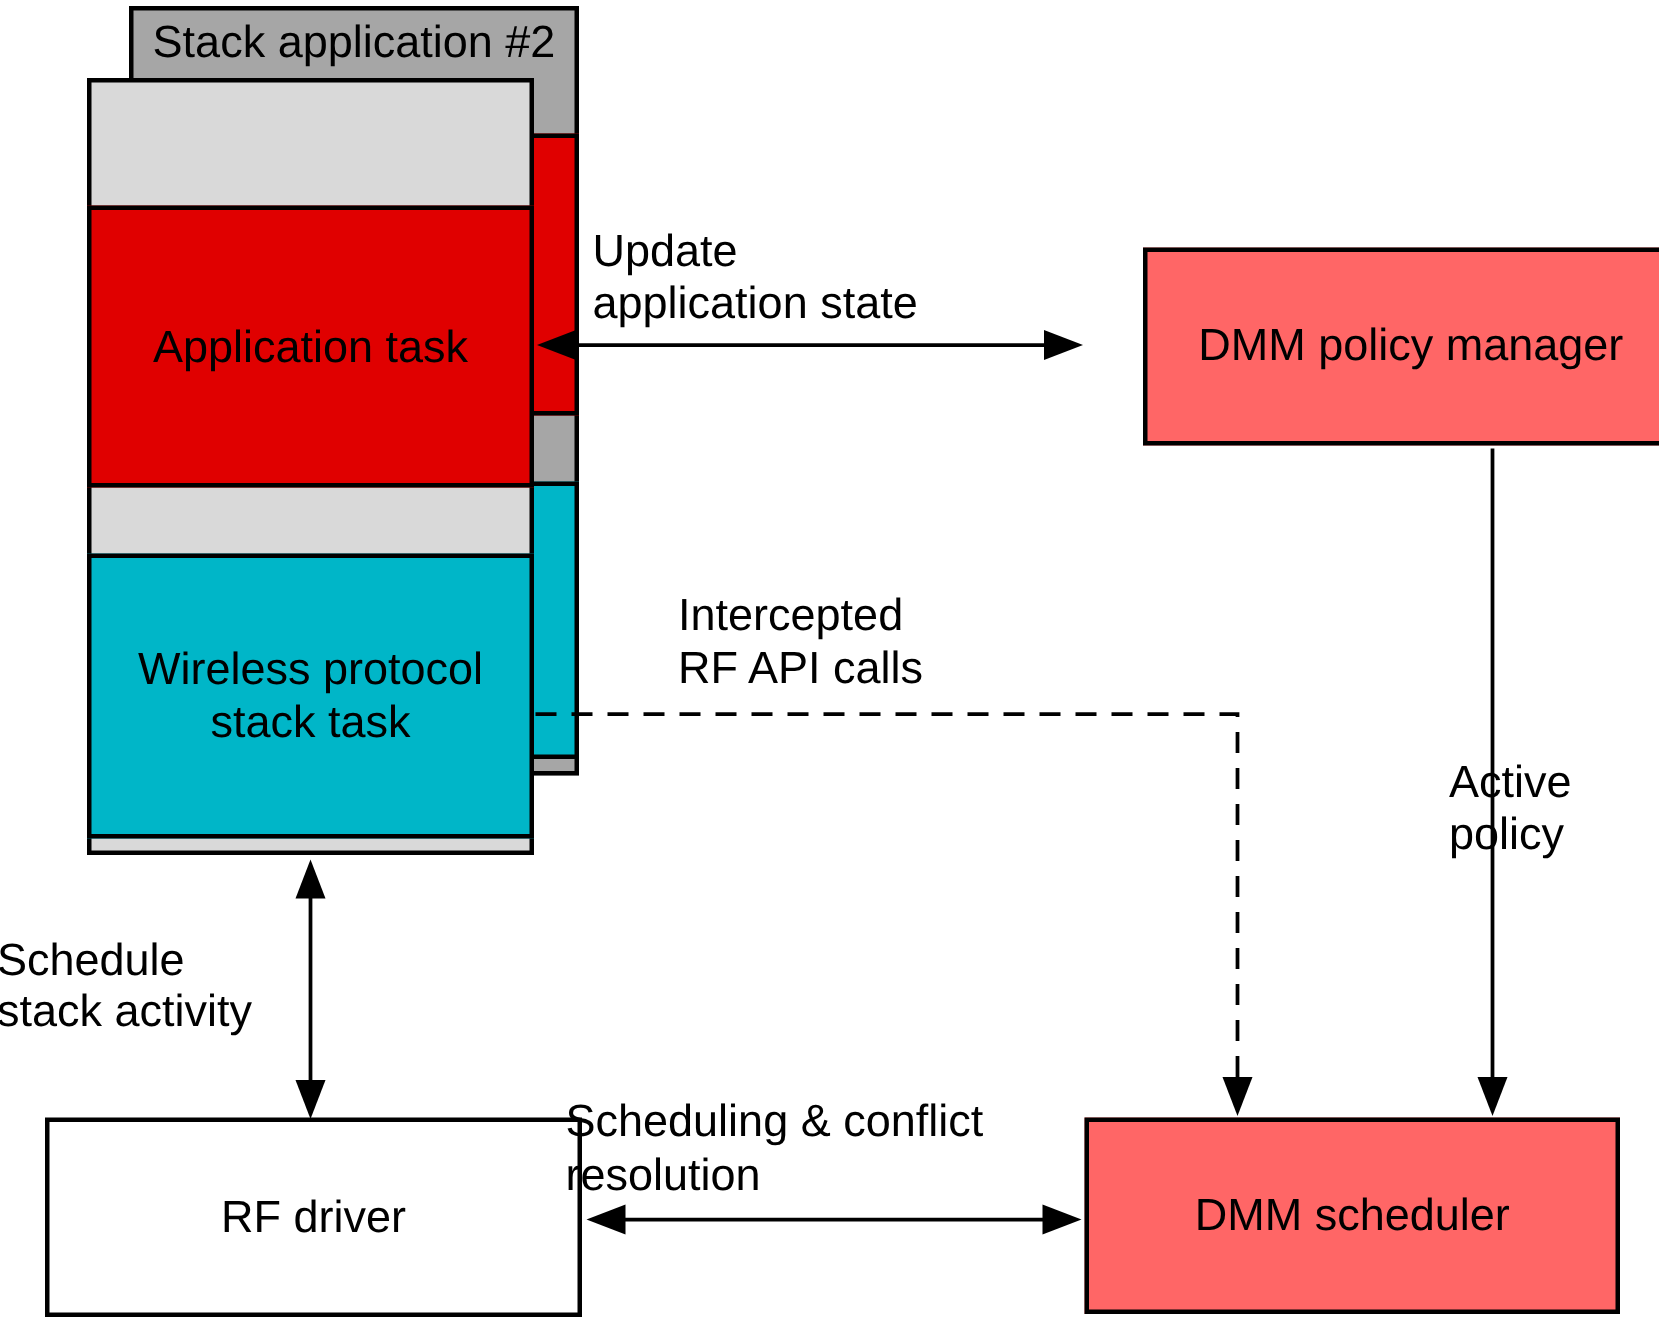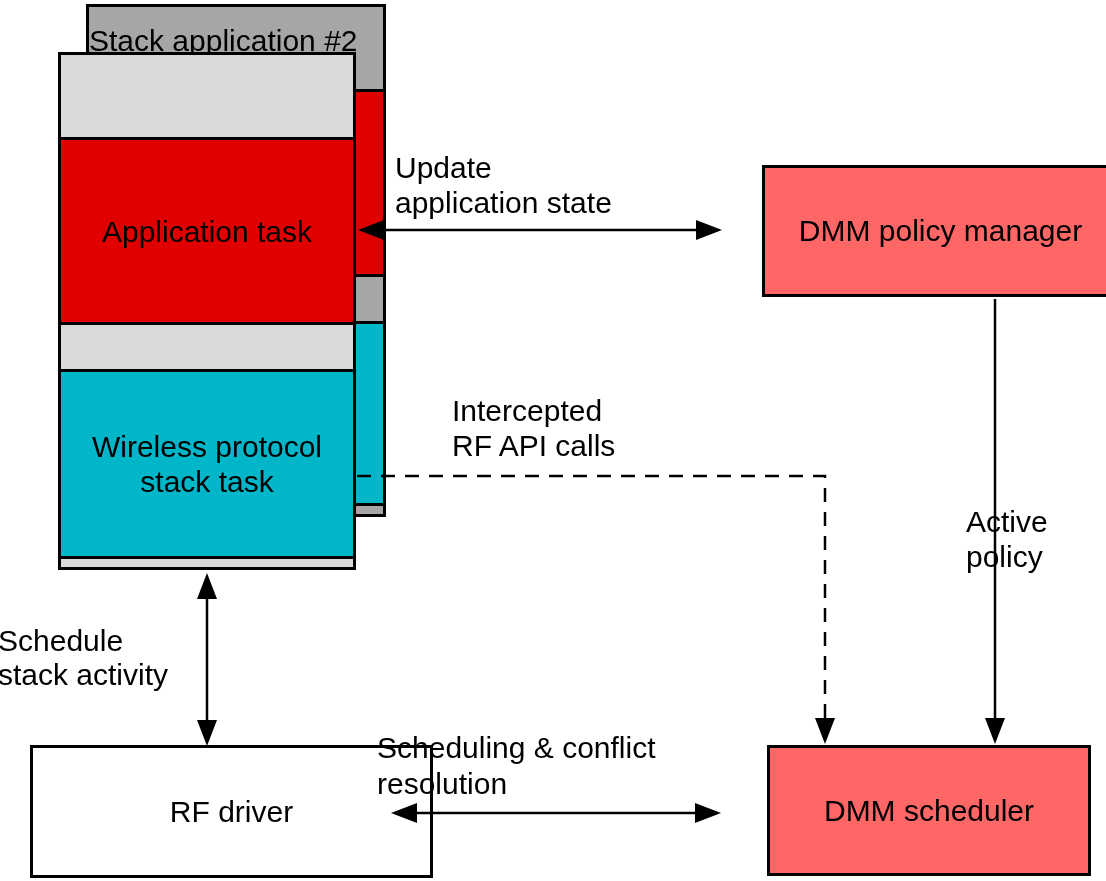--- a/index.html
+++ b/index.html
@@ -35,7 +35,8 @@
   .stack-label {
     position: absolute;
     left: 0; right: 0; top: 0;
-    padding-top: 17px;
+    padding-top: 5px;
+    text-align: center;
     white-space: nowrap;
   }
   .task {

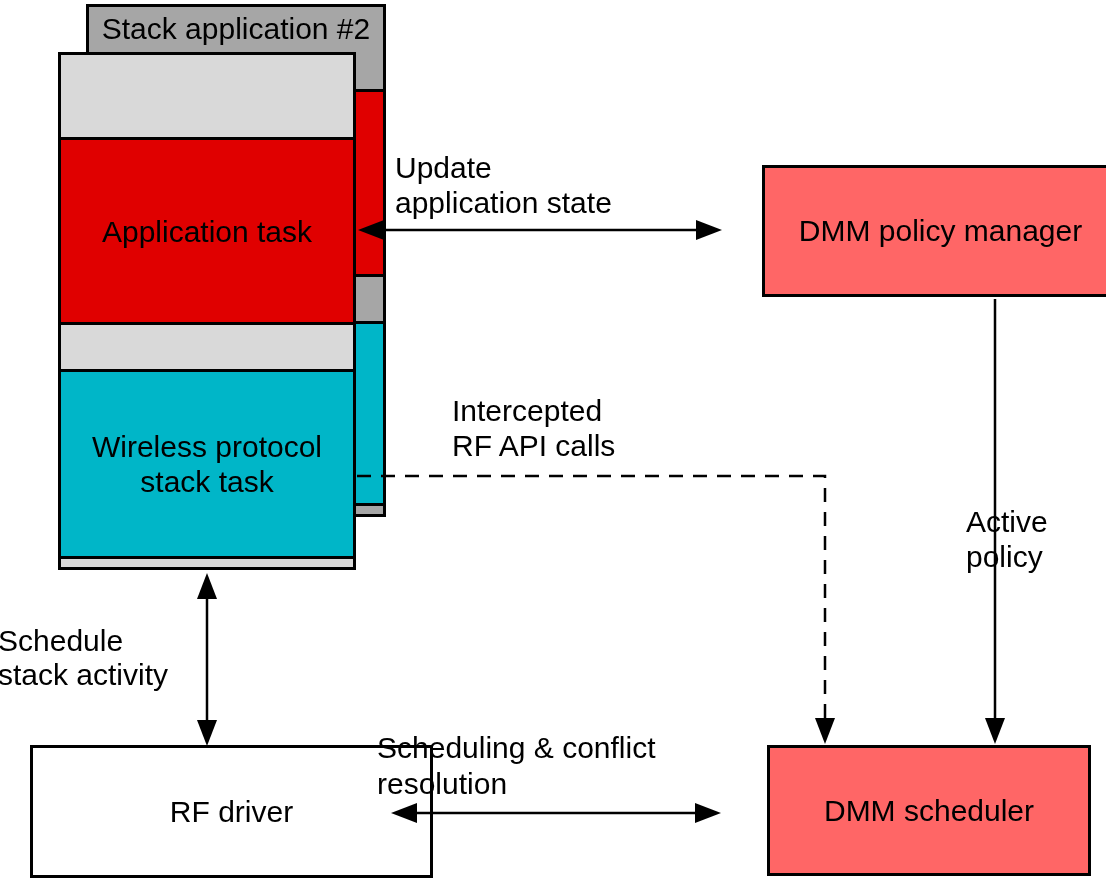--- a/index.html
+++ b/index.html
@@ -63,7 +63,7 @@
     text-align: center;
     z-index: 3;
   }
-  .box-rf-driver { left: 30px;  top: 745px; width: 403px; height: 133px; background: #ffffff; }
+  .box-rf-driver { left: 30px;  top: 745px; width: 358px; height: 133px; background: #ffffff; }
   .box-policy    { left: 723px; top: 165px; width: 357px; height: 132px; background: #ff6666; margin-left: 39px; }
   .box-scheduler { left: 723px; top: 745px; width: 324px; height: 131px; background: #ff6666; margin-left: 44px; }
 

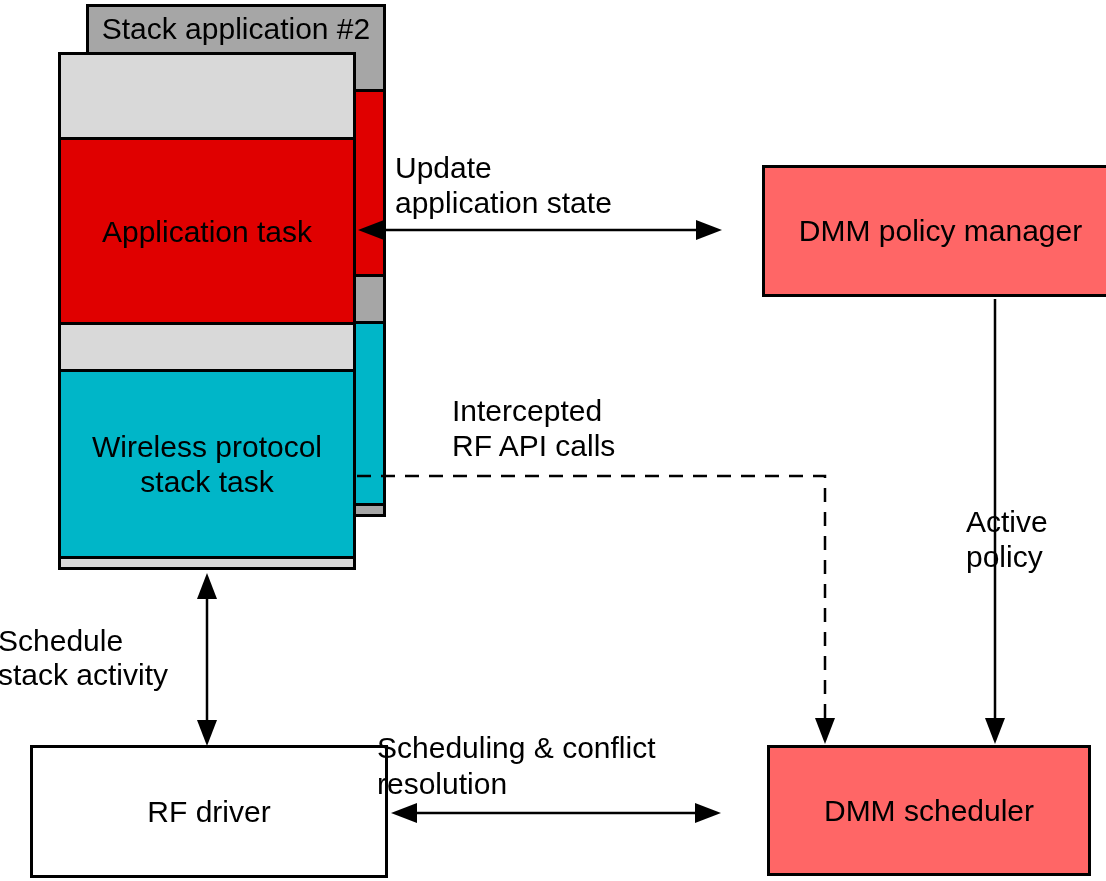--- a/index.html
+++ b/index.html
@@ -65,7 +65,7 @@
   }
   .box-rf-driver { left: 30px;  top: 745px; width: 358px; height: 133px; background: #ffffff; }
   .box-policy    { left: 723px; top: 165px; width: 357px; height: 132px; background: #ff6666; margin-left: 39px; }
-  .box-scheduler { left: 723px; top: 745px; width: 324px; height: 131px; background: #ff6666; margin-left: 44px; }
+  .box-scheduler { left: 723px; top: 745px; width: 357px; height: 131px; background: #ff6666; }
 
   
   .arrow-layer {

